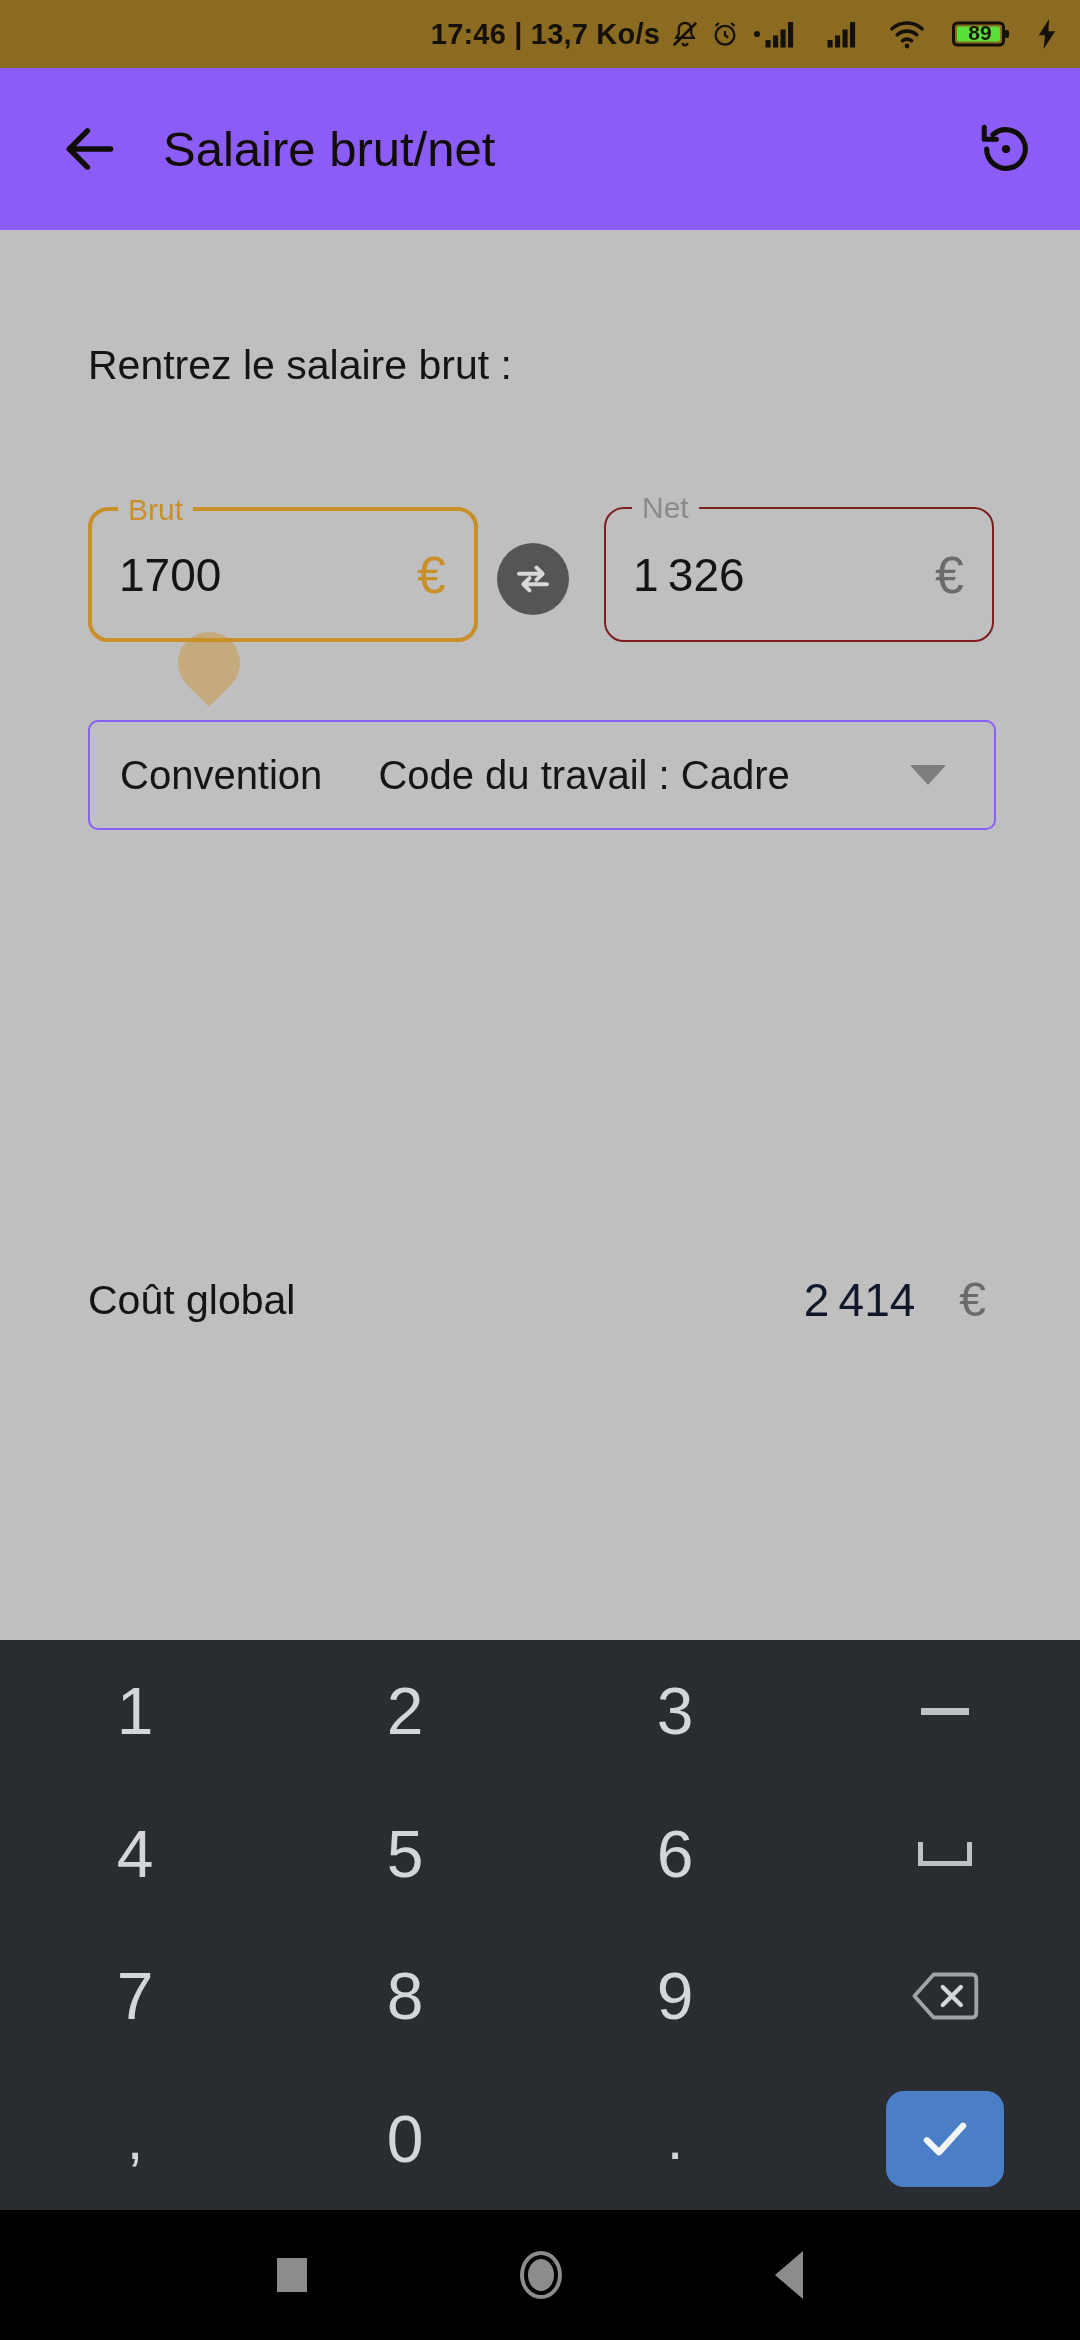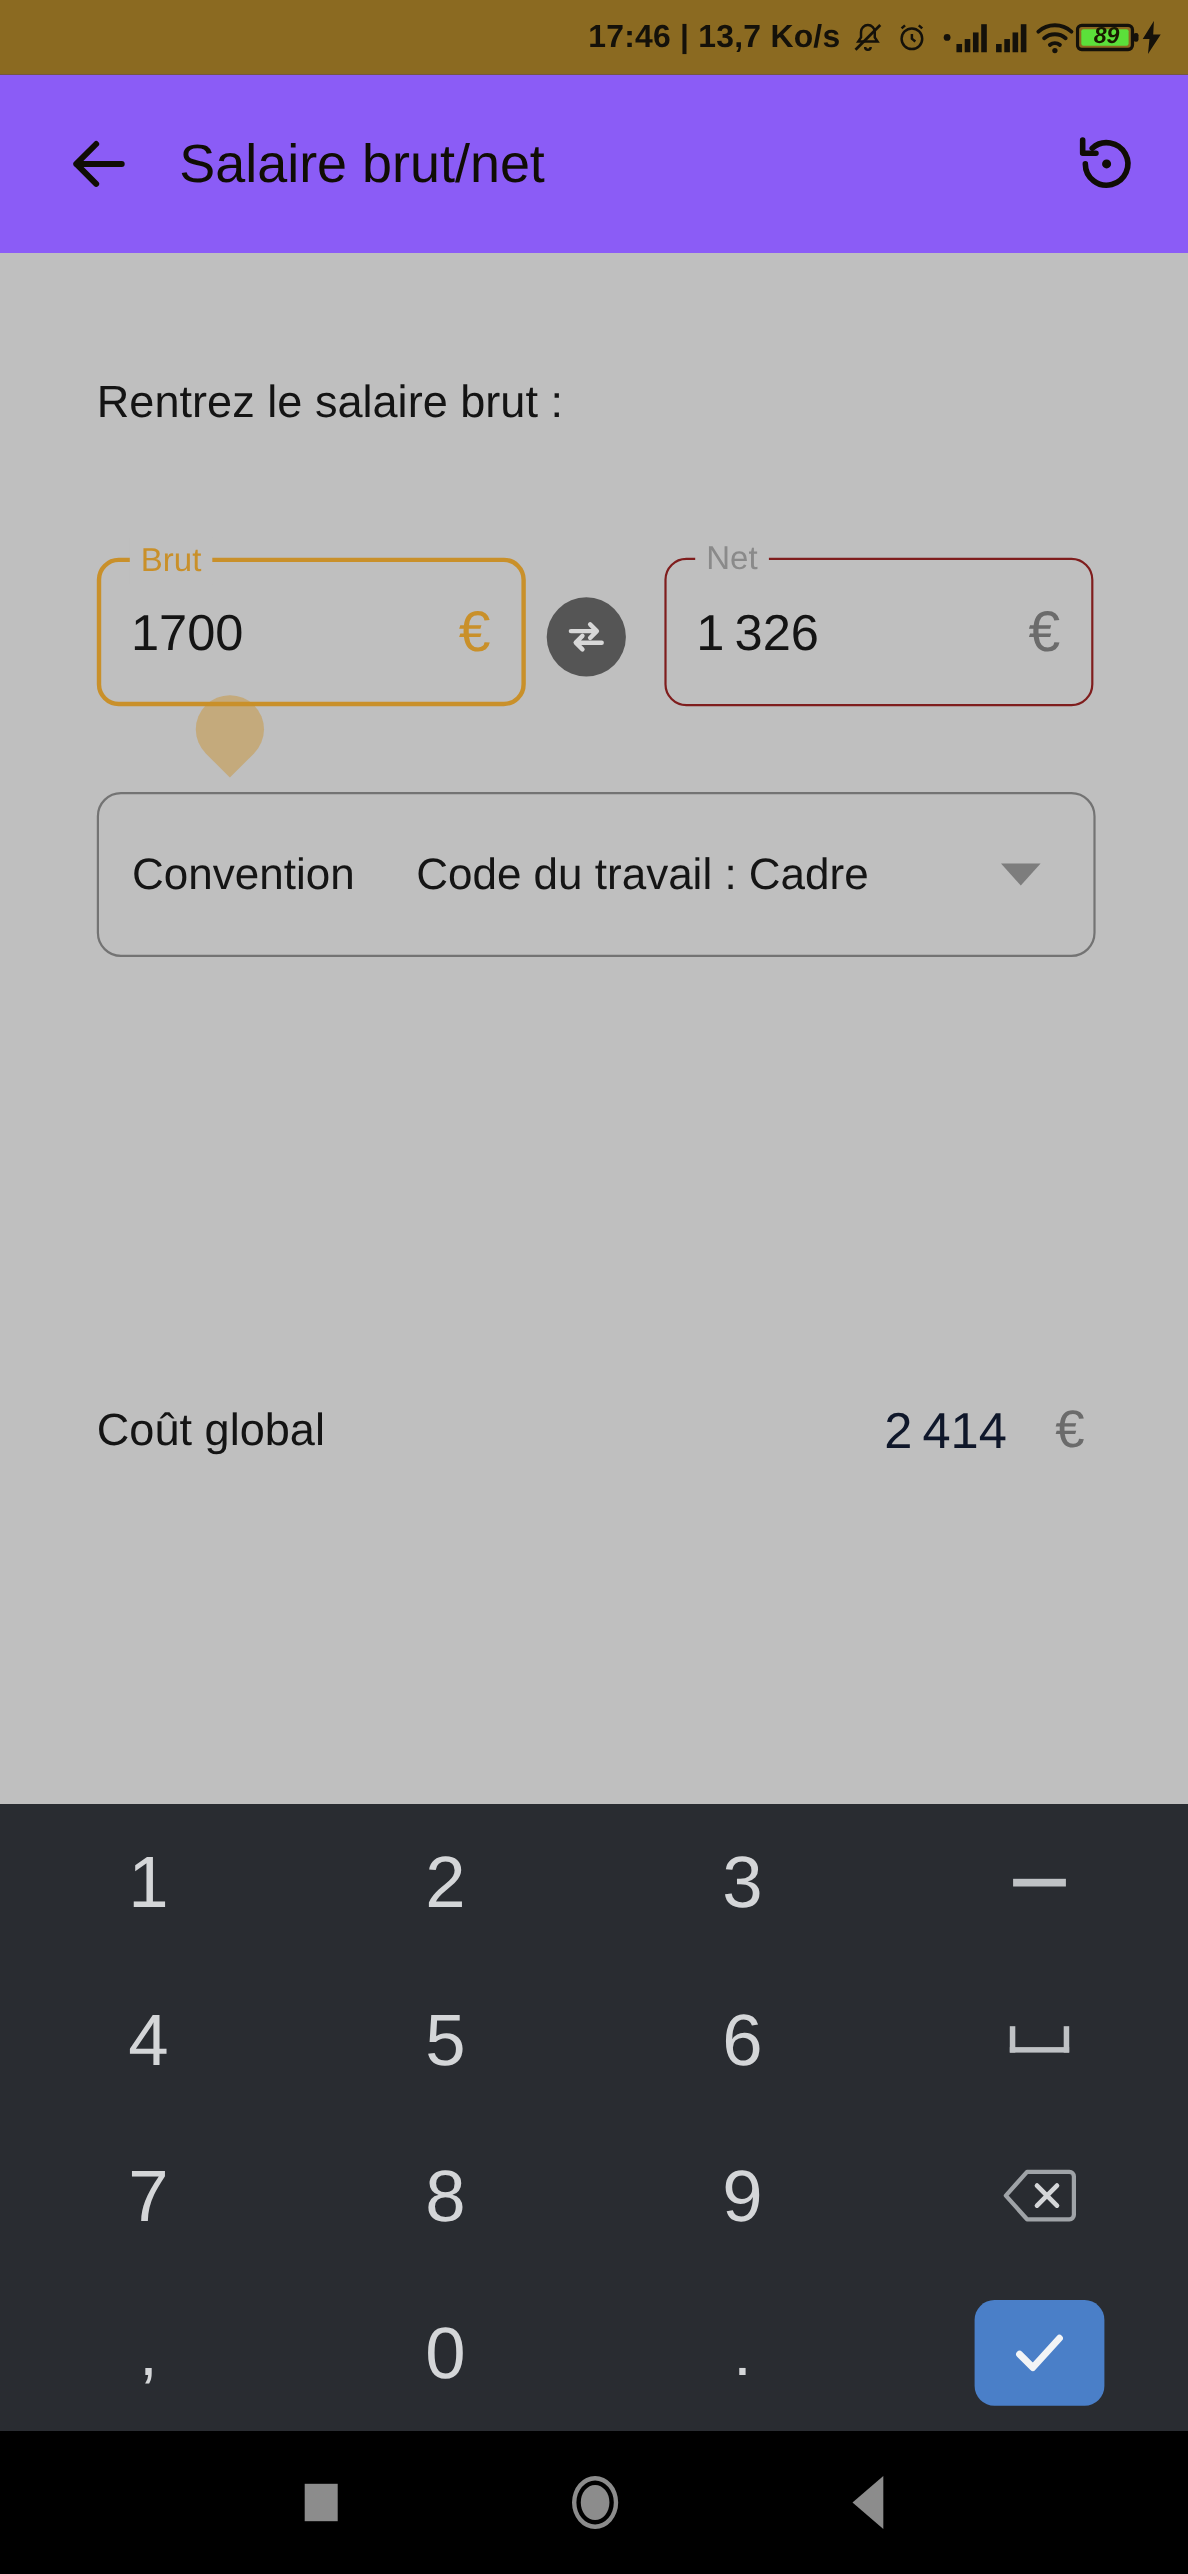--- a/index.html
+++ b/index.html
@@ -23,7 +23,7 @@
     color:#14110a; font-size:29px; font-weight:bold;
     letter-spacing:0.2px; white-space:nowrap;
   }
-  .status-right { display:flex; align-items:center; gap:0;font-style:italic; }
+  .status-right { display:flex; align-items:center; gap:26px; }
   .status-icon { display:block; }
   .batt-wrap { position:relative; display:flex; align-items:center; }
   .batt-num {

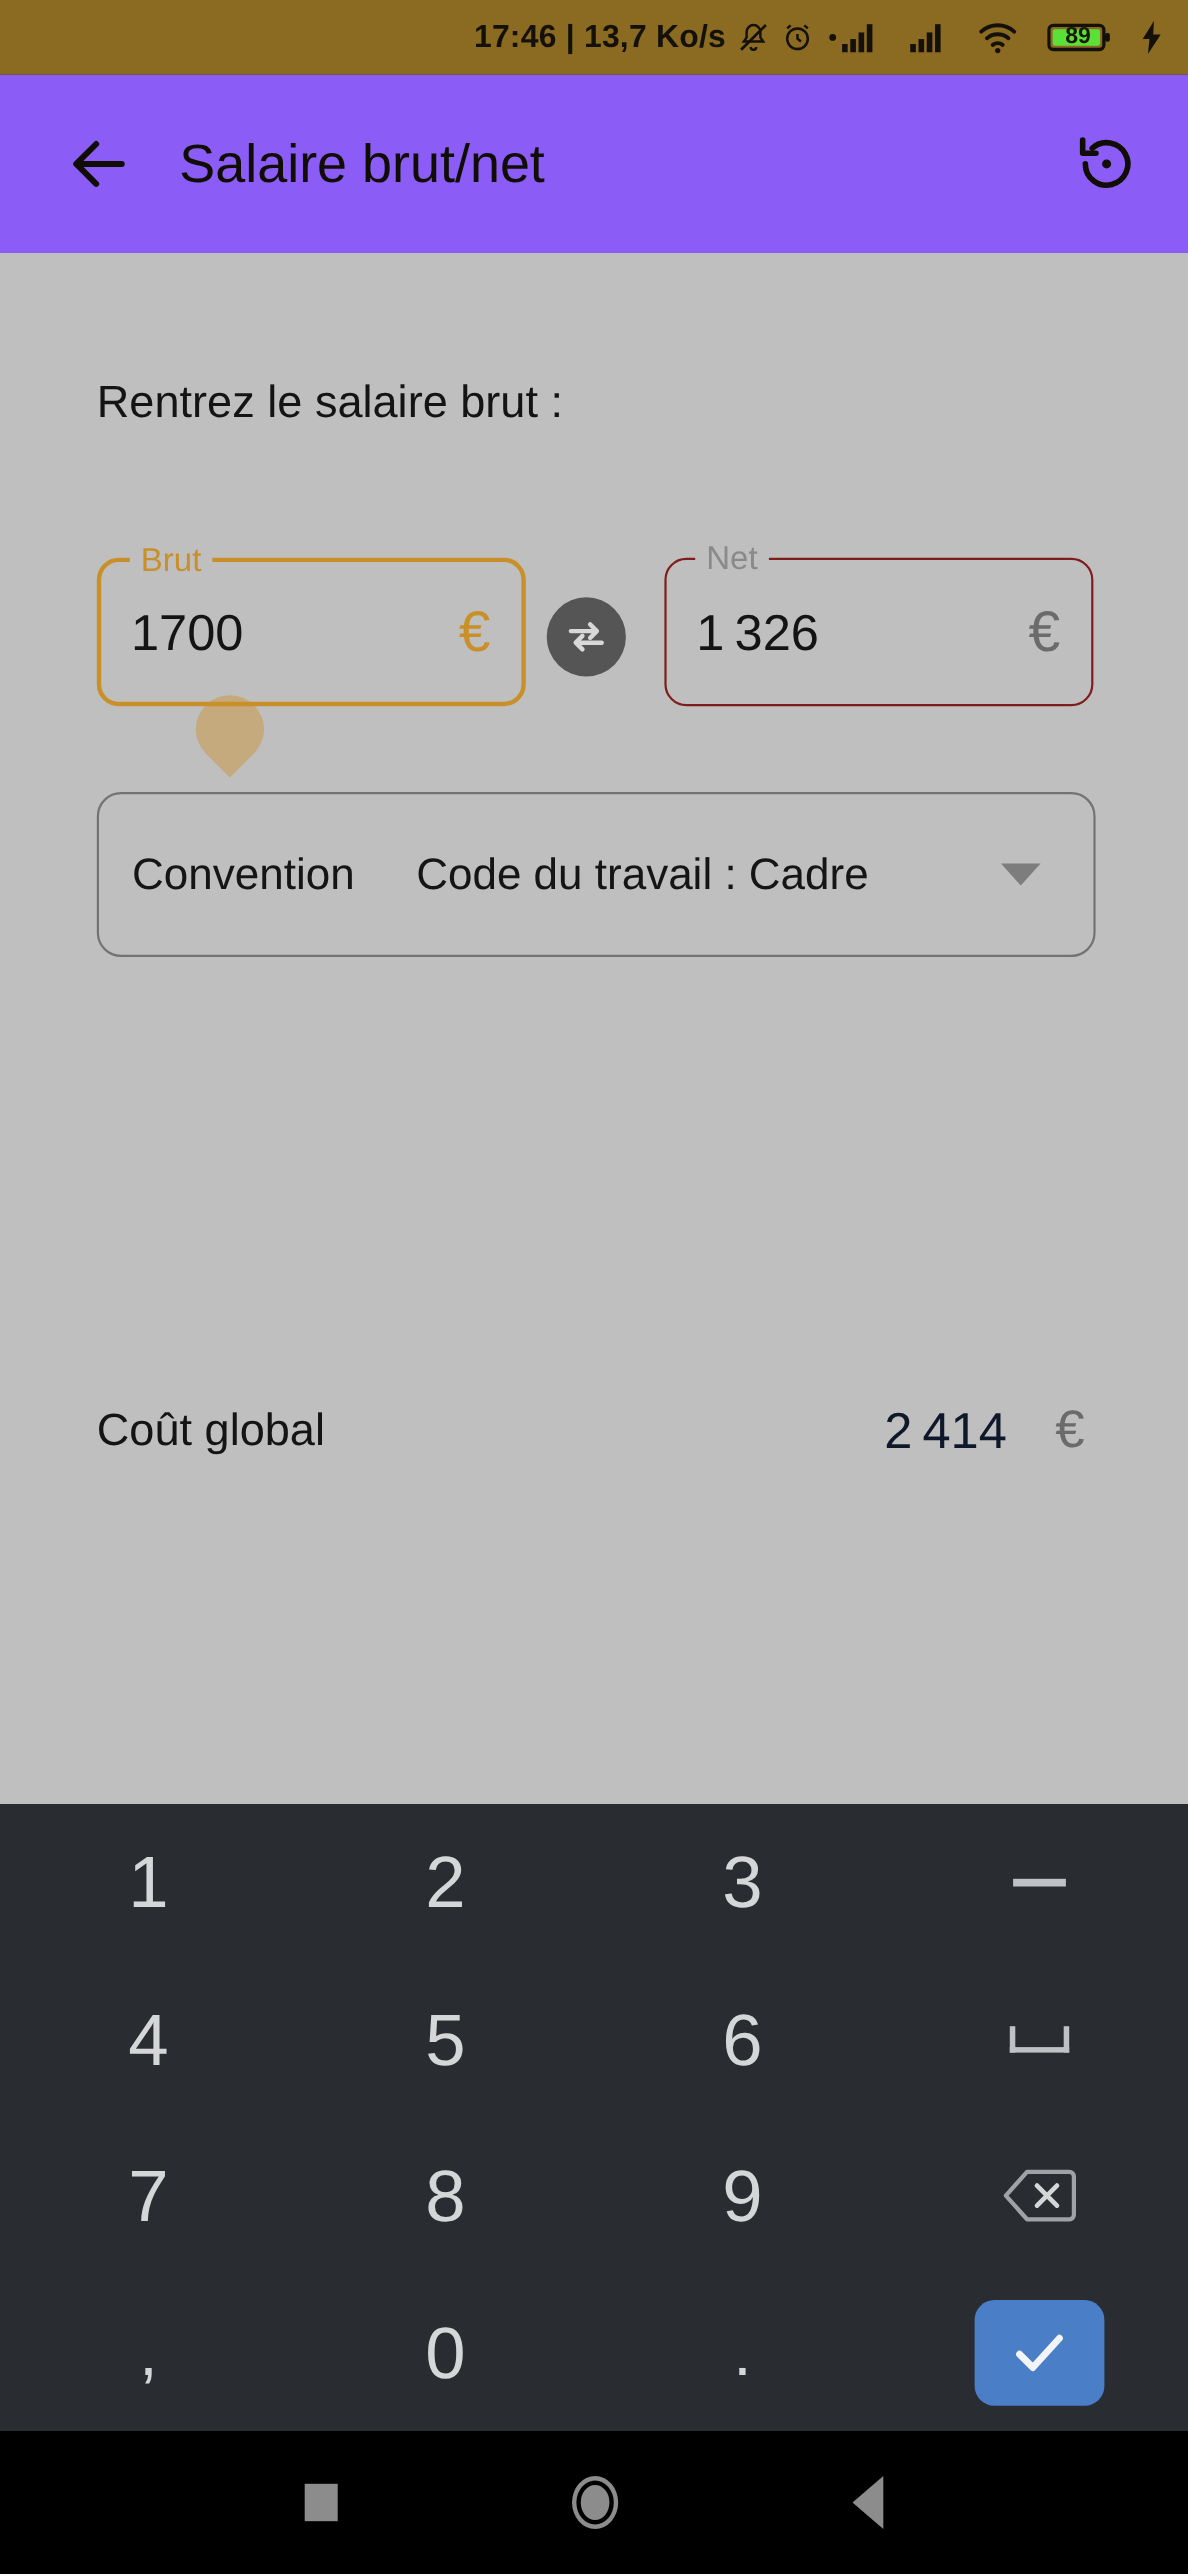--- a/index.html
+++ b/index.html
@@ -105,8 +105,8 @@
   
   .convention {
     position:absolute; top:490px; left:88px;
-    width:908px; height:150px;
-    border:2px solid #737373; border-radius:22px;
+    width:908px; height:110px;
+    border:2px solid #8b5cf6; border-radius:10px;
     display:flex; align-items:center; cursor:pointer;
   }
   .conv-label {

